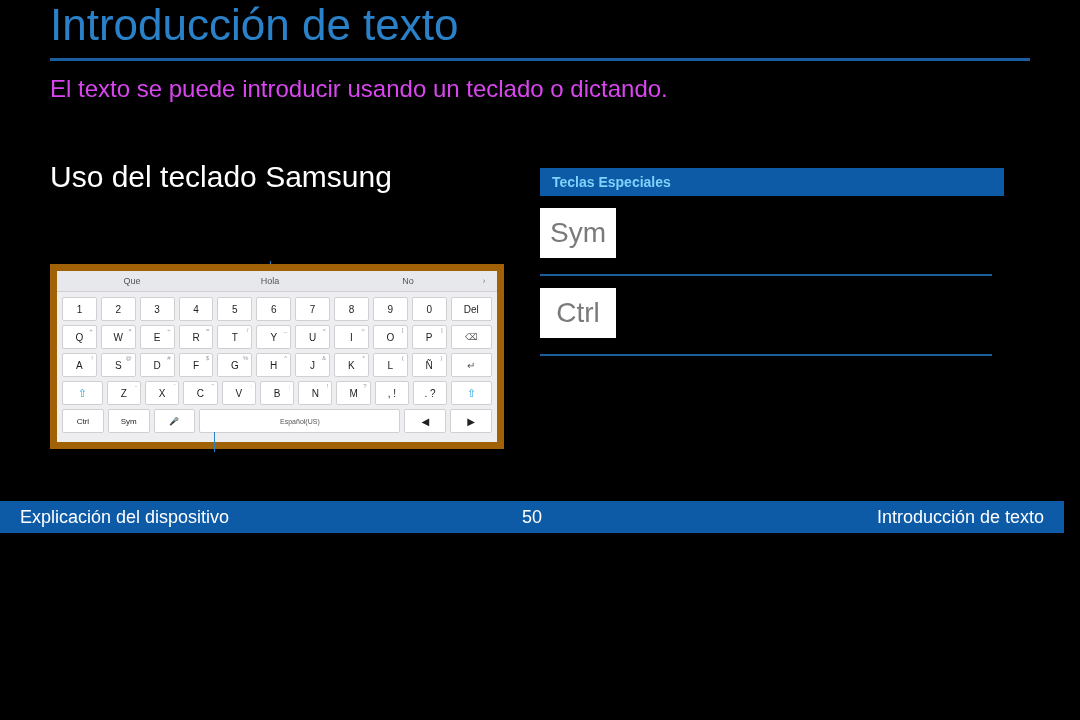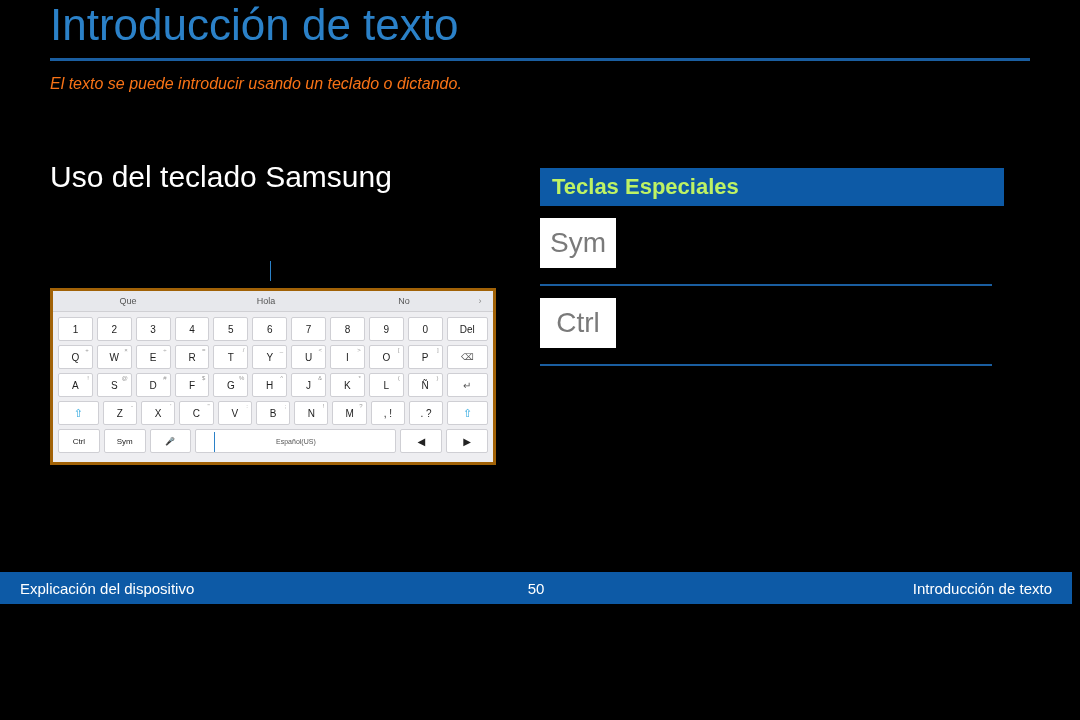--- a/index.html
+++ b/index.html
@@ -12,7 +12,7 @@
   }
   .page {
     position: relative;
-    width: 1080px; height: 604px;
+    width: 1080px; height: 533px;
     box-sizing: border-box;
   }
   .title {

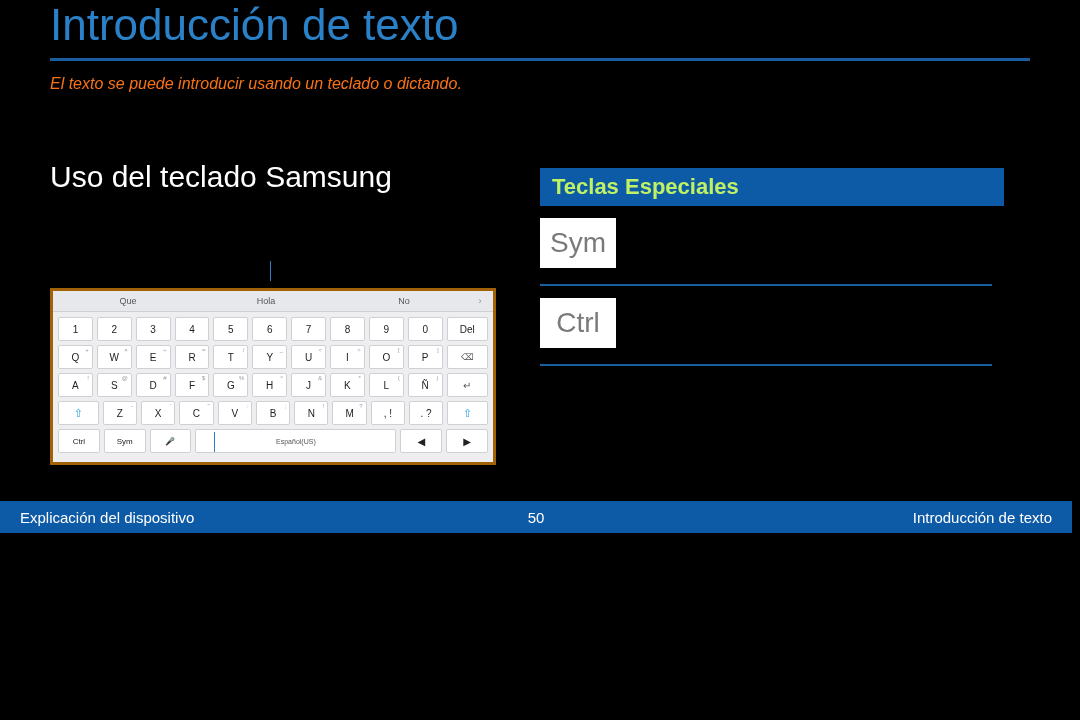--- a/index.html
+++ b/index.html
@@ -30,9 +30,8 @@
   .subtitle {
     position: absolute;
     left: 50px; top: 75px;
-    font-size: 16px;
-    font-style: italic;
-    color: #f97316;
+    font-size: 24px;
+    color: #d946ef;
   }
   .section-heading {
     position: absolute;

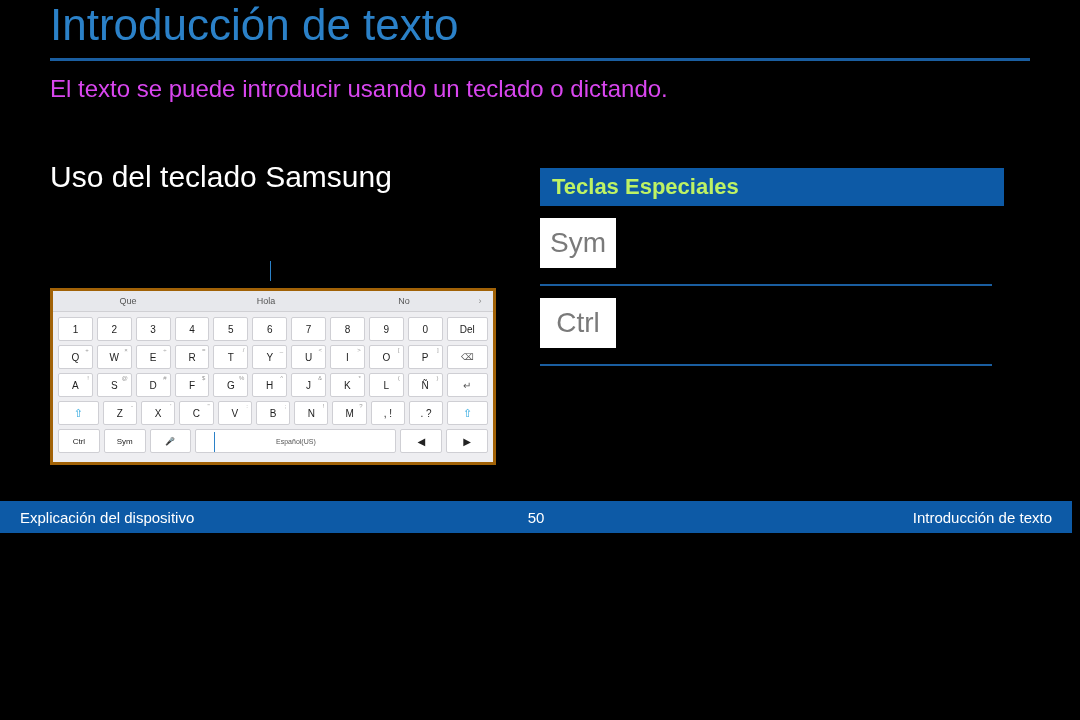--- a/index.html
+++ b/index.html
@@ -116,9 +116,9 @@
   }
   .teclas-bar {
     background: #0d5aa6;
-    color: #bef264;
+    color: #7dd3fc;
     padding: 6px 12px;
-    font-size: 22px;
+    font-size: 14px;
     font-weight: bold;
     width: 440px;
   }

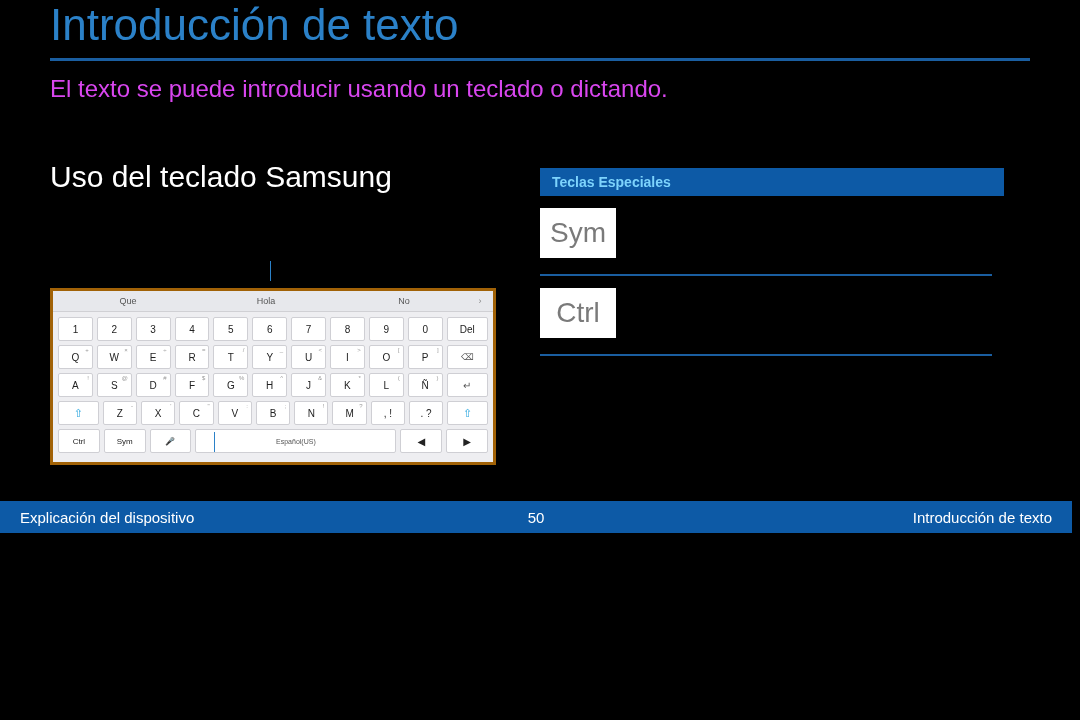--- a/index.html
+++ b/index.html
@@ -44,11 +44,11 @@
   
   .kbd {
     position: absolute;
-    left: 50px; top: 288px;
+    left: 50px; top: 264px;
     width: 440px;
     background: #eeeef1;
     color: #333;
-    border: 3px solid #a16207;
+    border: 7px solid #a16207;
     font-family: Helvetica, Arial, sans-serif;
   }
   .kbd .suggest {

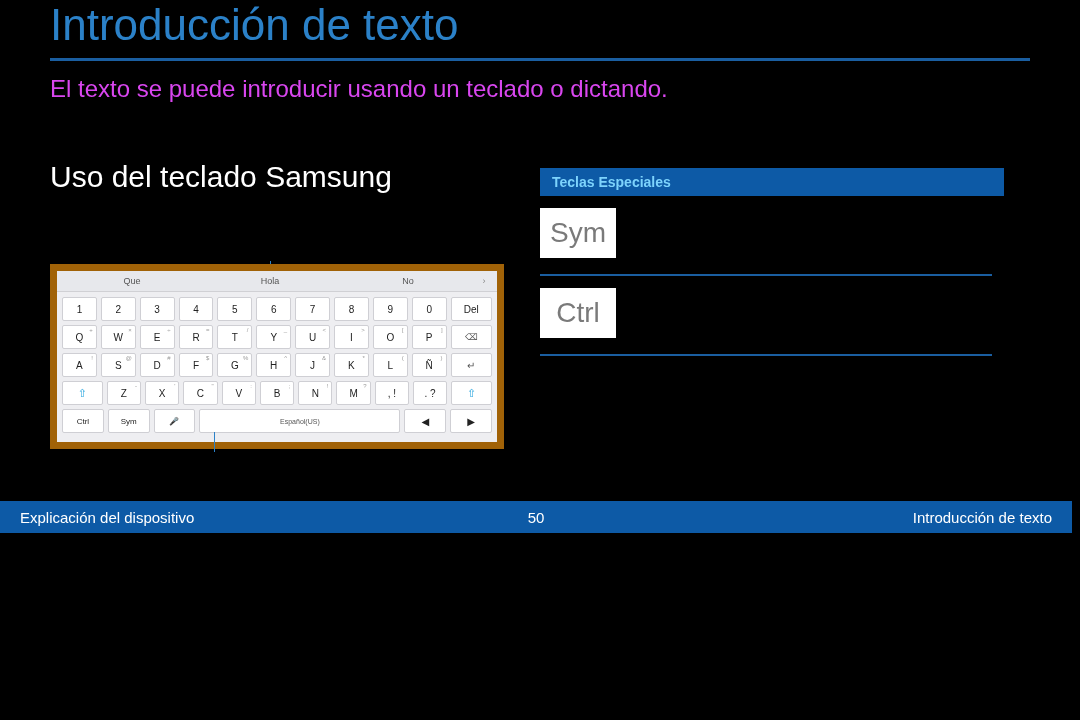--- a/index.html
+++ b/index.html
@@ -144,7 +144,7 @@
   
   .footer {
     position: absolute;
-    left: 0; right: 8px; bottom: 0;
+    left: 0; right: 16px; bottom: 0;
     height: 32px;
     background: #0d5aa6;
     color: #fff;
@@ -152,7 +152,7 @@
     align-items: center;
     justify-content: space-between;
     padding: 0 20px;
-    font-size: 15px;
+    font-size: 18px;
   }
   .footer .mid { position: absolute; left: 50%; transform: translateX(-50%); }
 </style>

